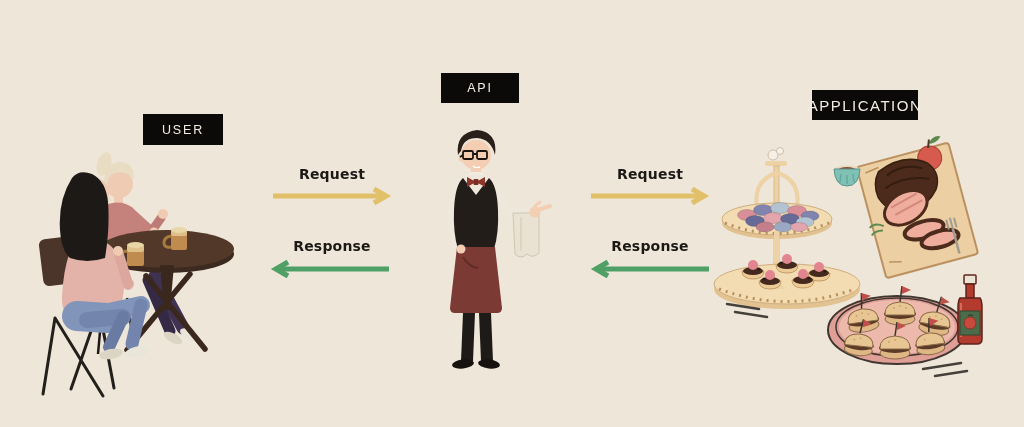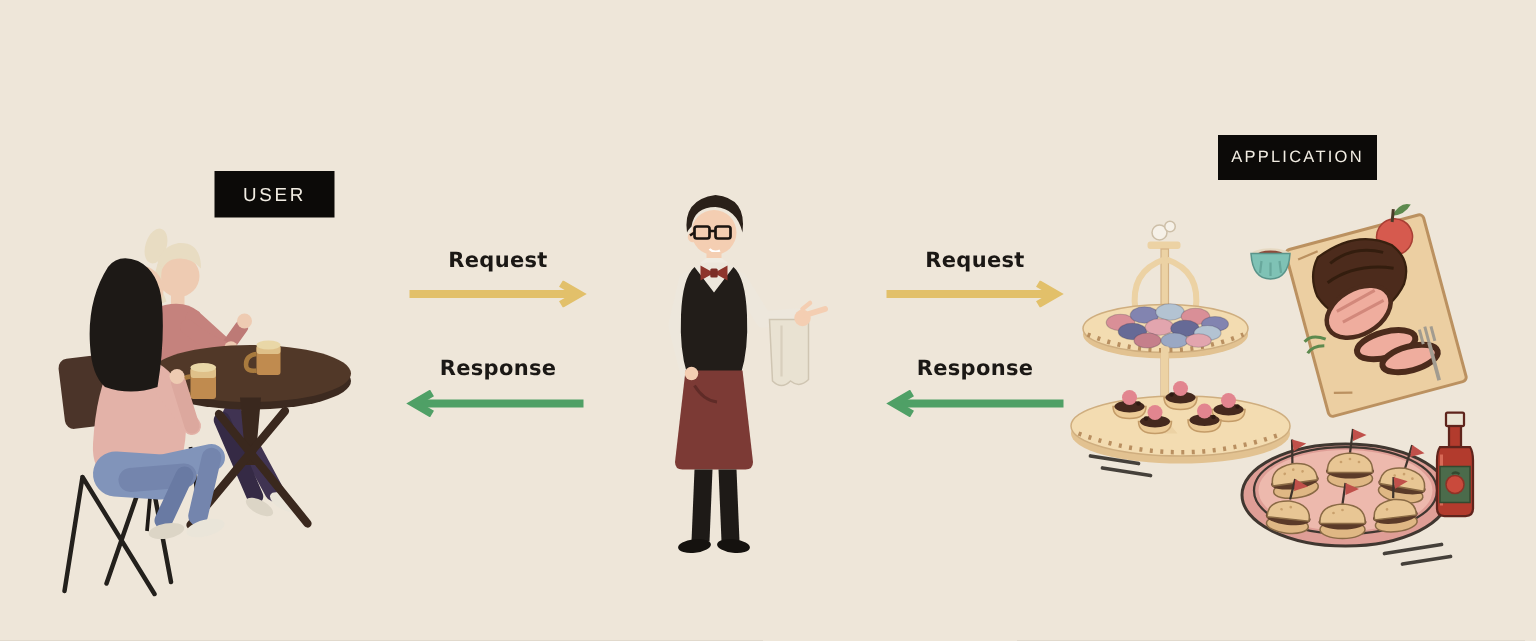--- a/index.html
+++ b/index.html
@@ -46,6 +46,9 @@
   <div class="node-box user">
     <span>USER</span>
   </div>
+  <div class="node-box api">
+    <span>API</span>
+  </div>
   <div class="node-box application">
     <span>APPLICATION</span>
   </div>

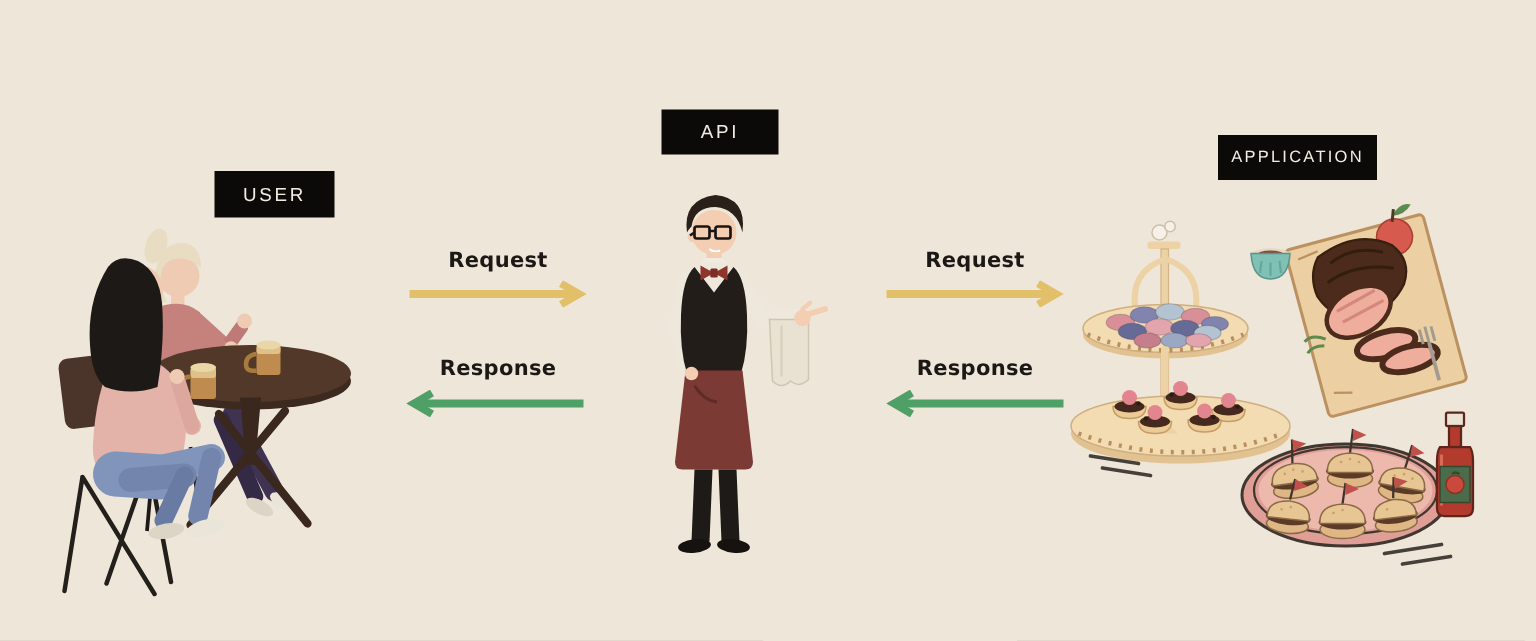--- a/index.html
+++ b/index.html
@@ -15,7 +15,7 @@
   }
   .node-box.user{left:143px;top:114px;width:80px;height:31px;text-align:right;}
   .node-box.api{left:441px;top:73px;width:78px;height:30px;}
-  .node-box.application{left:812px;top:90px;width:106px;height:30px;font-size:11px;letter-spacing:1.5px;}
+  .node-box.application{left:812px;top:90px;width:106px;height:30px;font-size:15px;letter-spacing:1.5px;}
   .flow-label{
     position:absolute;width:140px;text-align:center;
     font-family:"DejaVu Sans",sans-serif;font-weight:700;font-size:14px;

